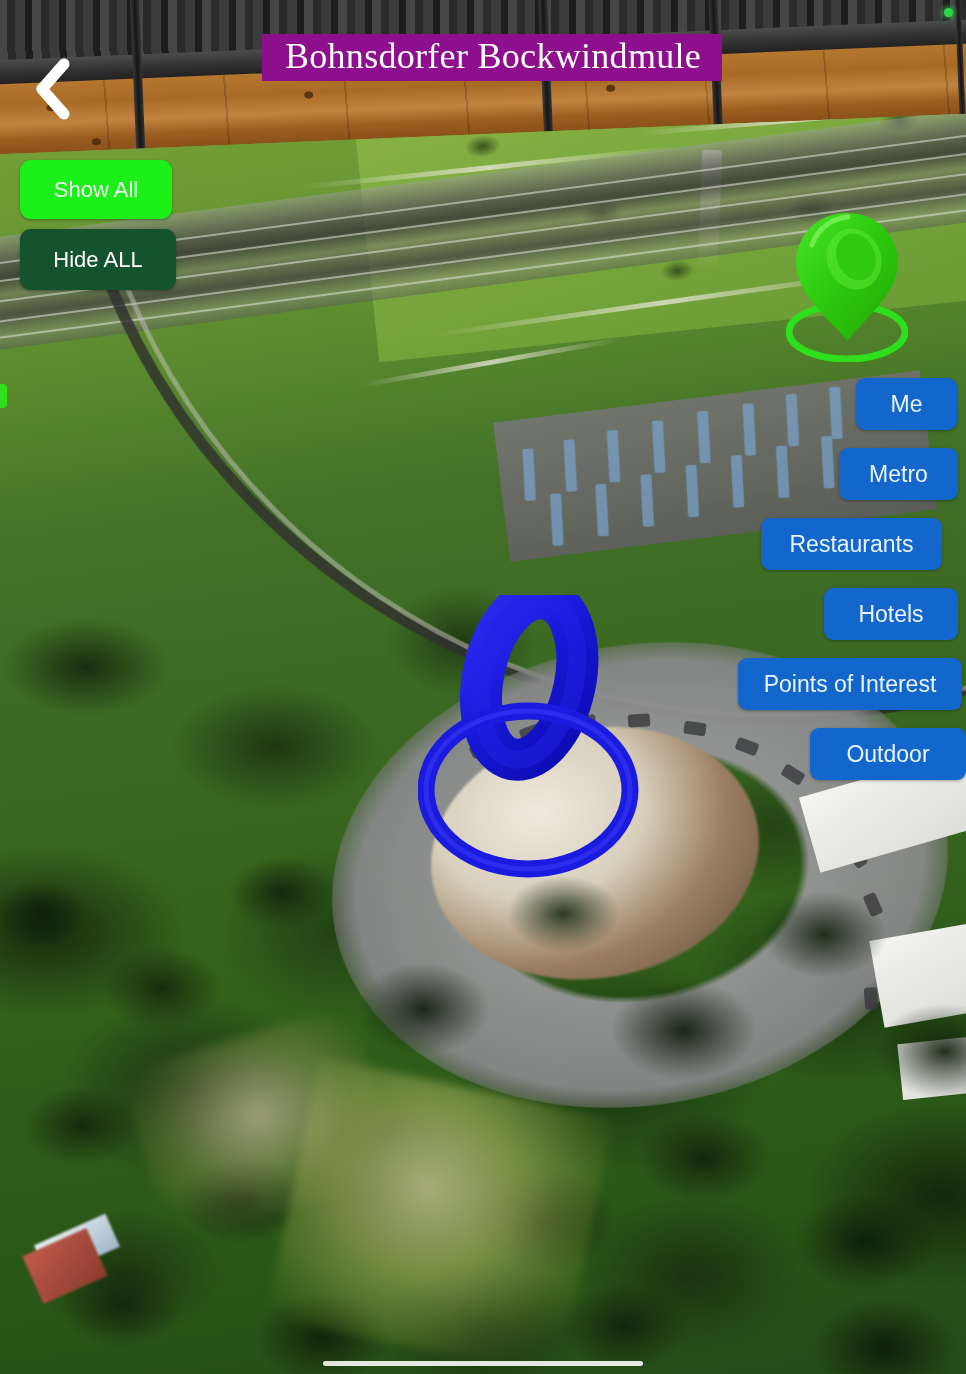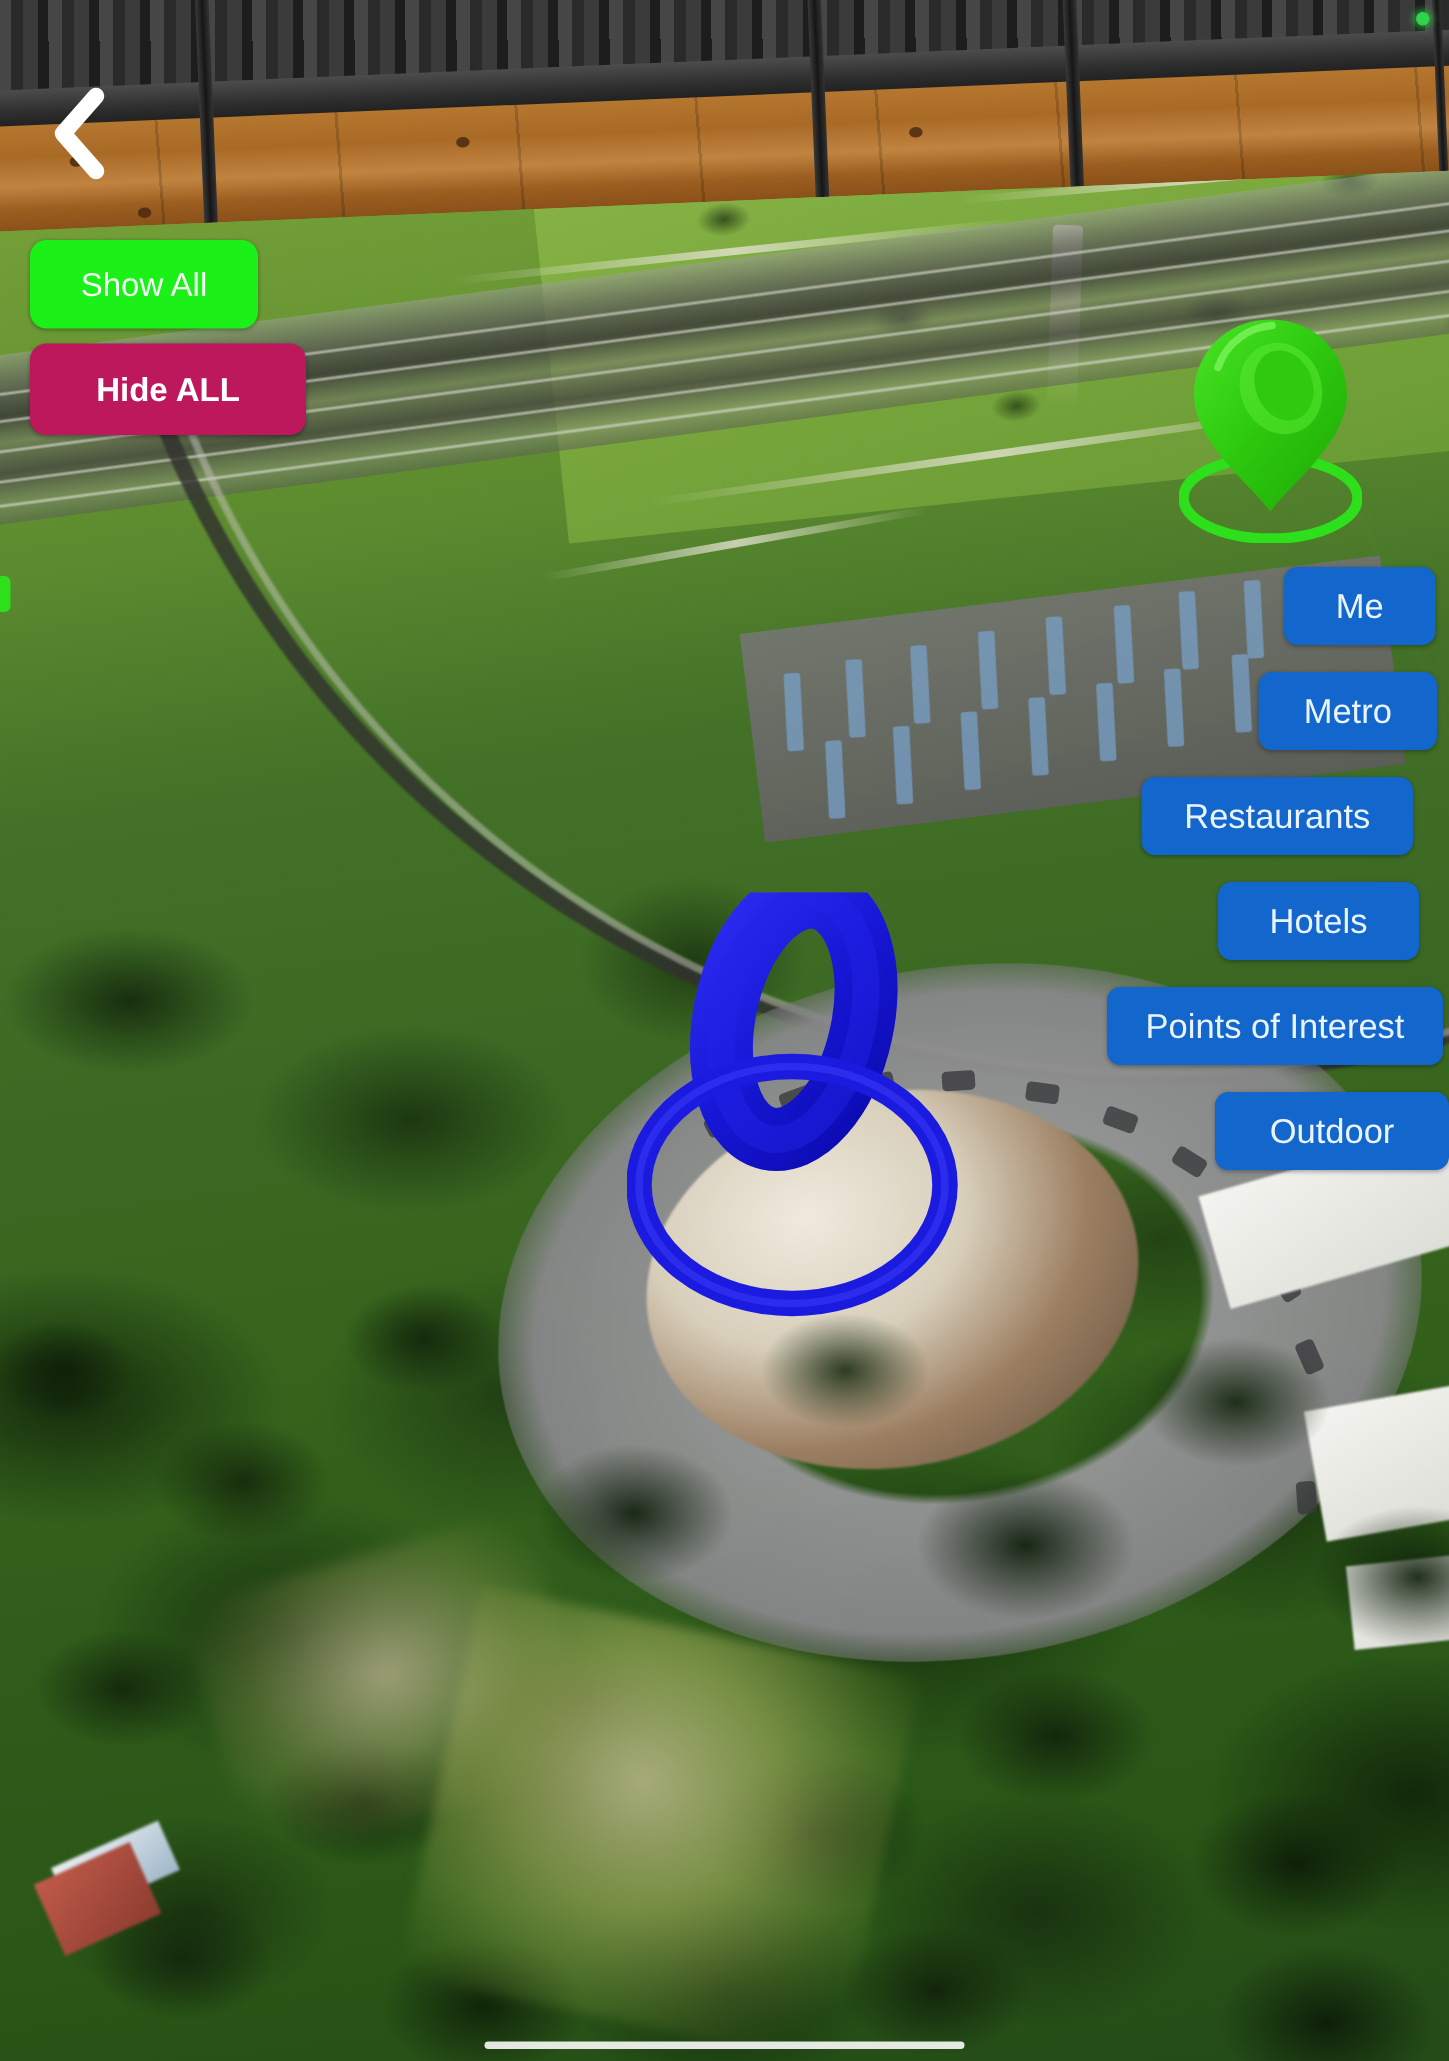--- a/index.html
+++ b/index.html
@@ -563,6 +563,7 @@
     </svg>
   </div>
 
+  <div id="title-banner">Bohnsdorfer Bockwindmule</div>
 
   <div class="left-stack">
     <button class="ctrl-btn" id="btn-show-all">Show All</button>

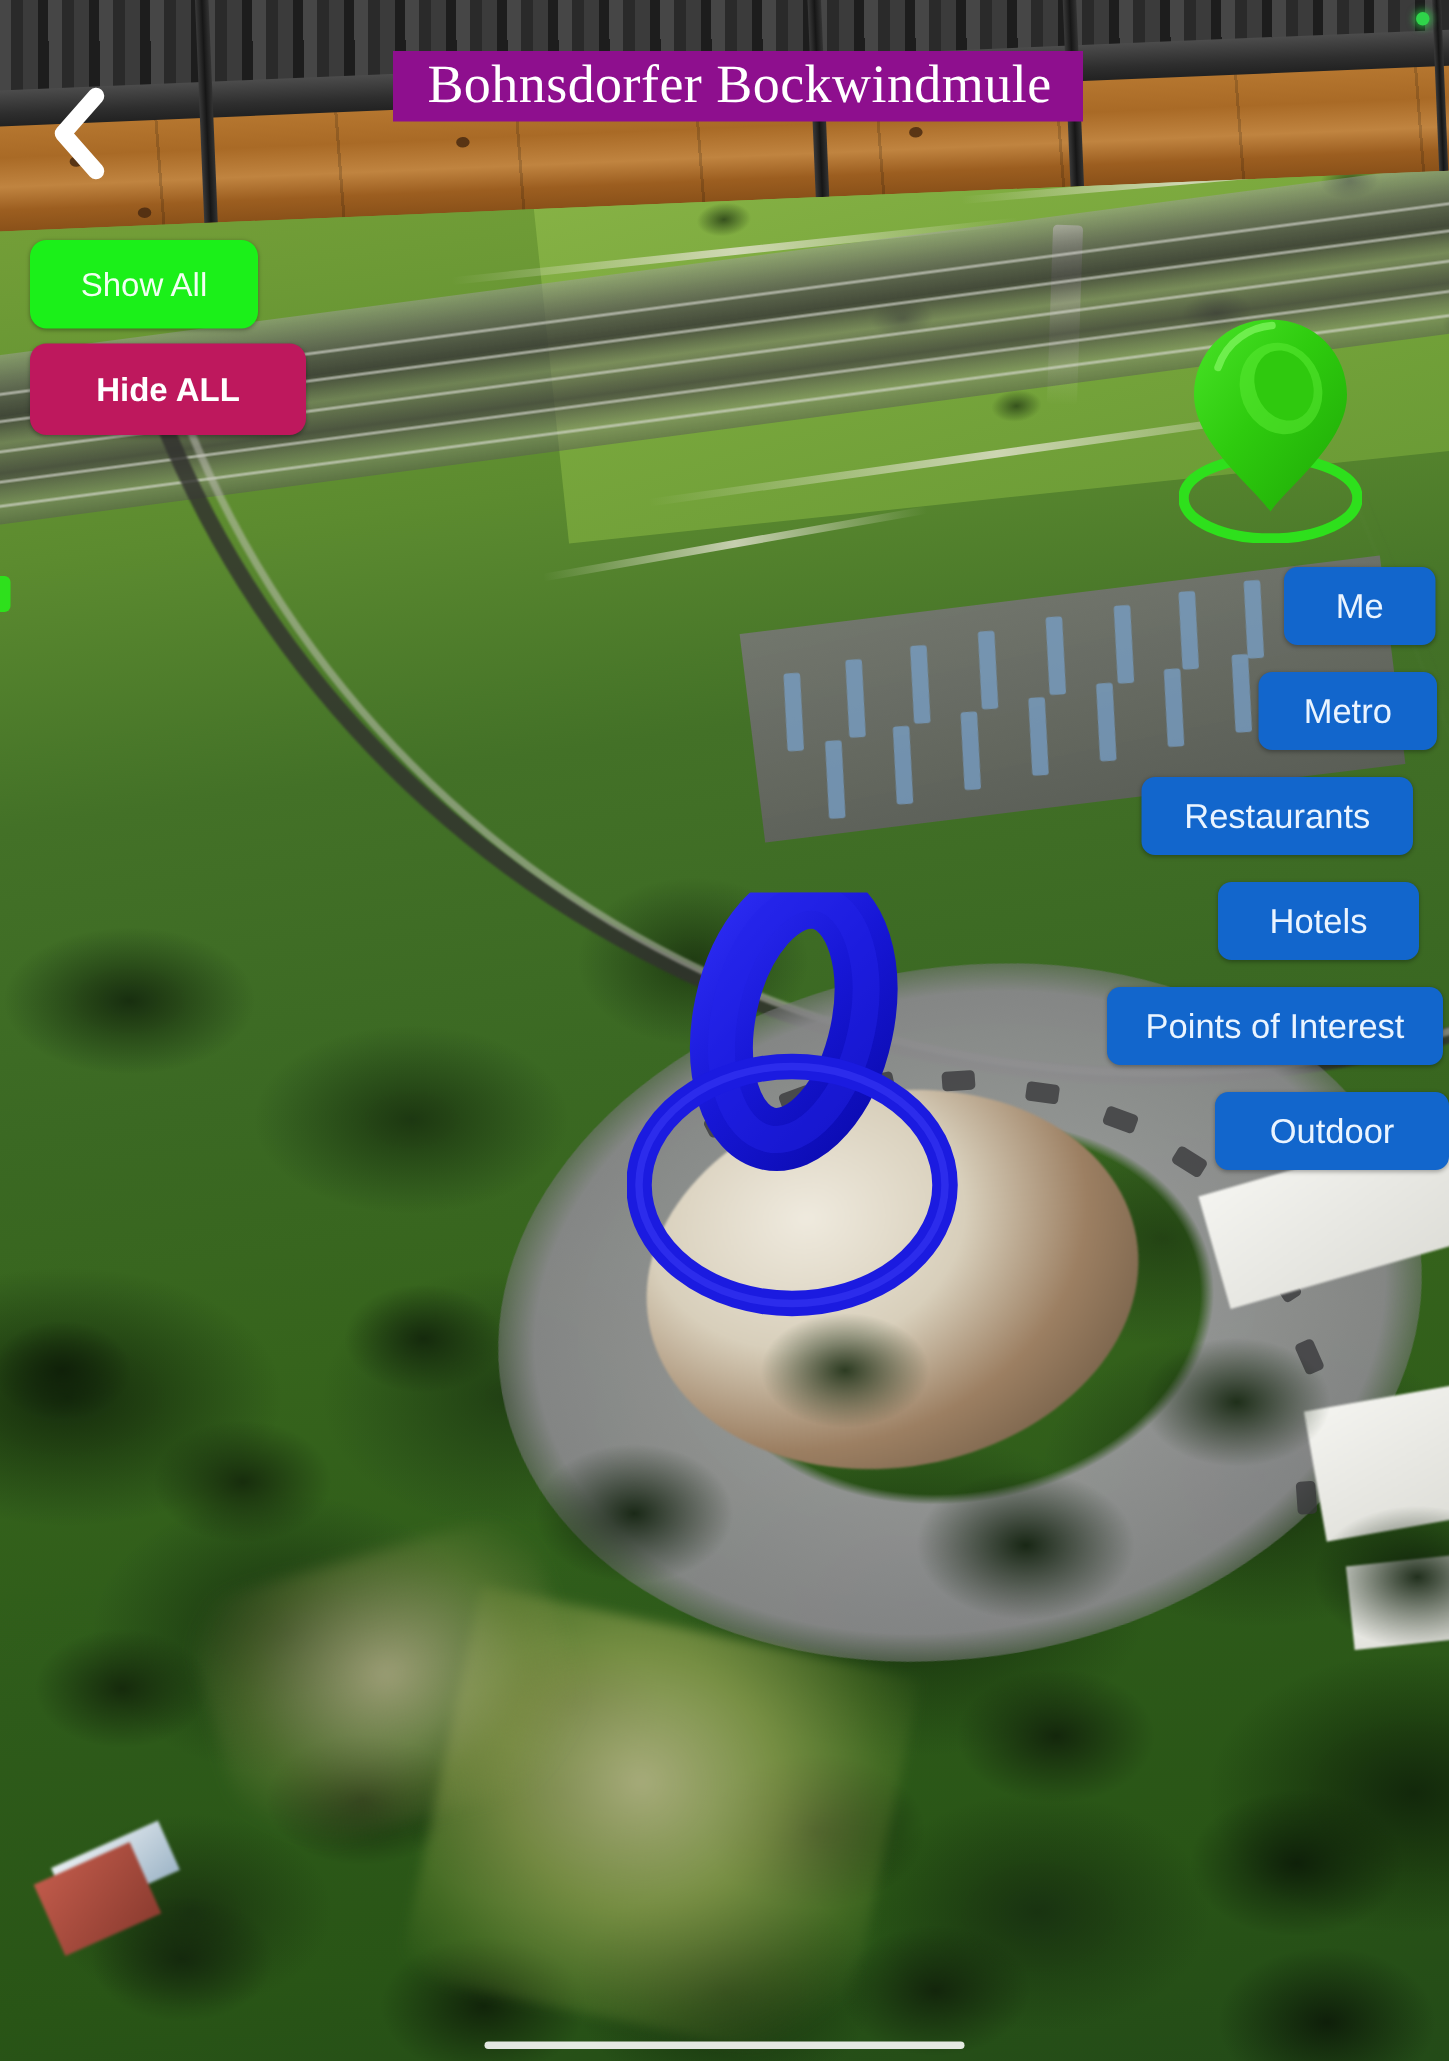--- a/index.html
+++ b/index.html
@@ -362,9 +362,8 @@
     margin-bottom: 10px;
   }
   #btn-hide-all {
-    width: 184px; height: 61px;
-    background: #be185d;
-    font-weight: bold;
+    width: 156px; height: 61px;
+    background: #14532d;
   }
 
   

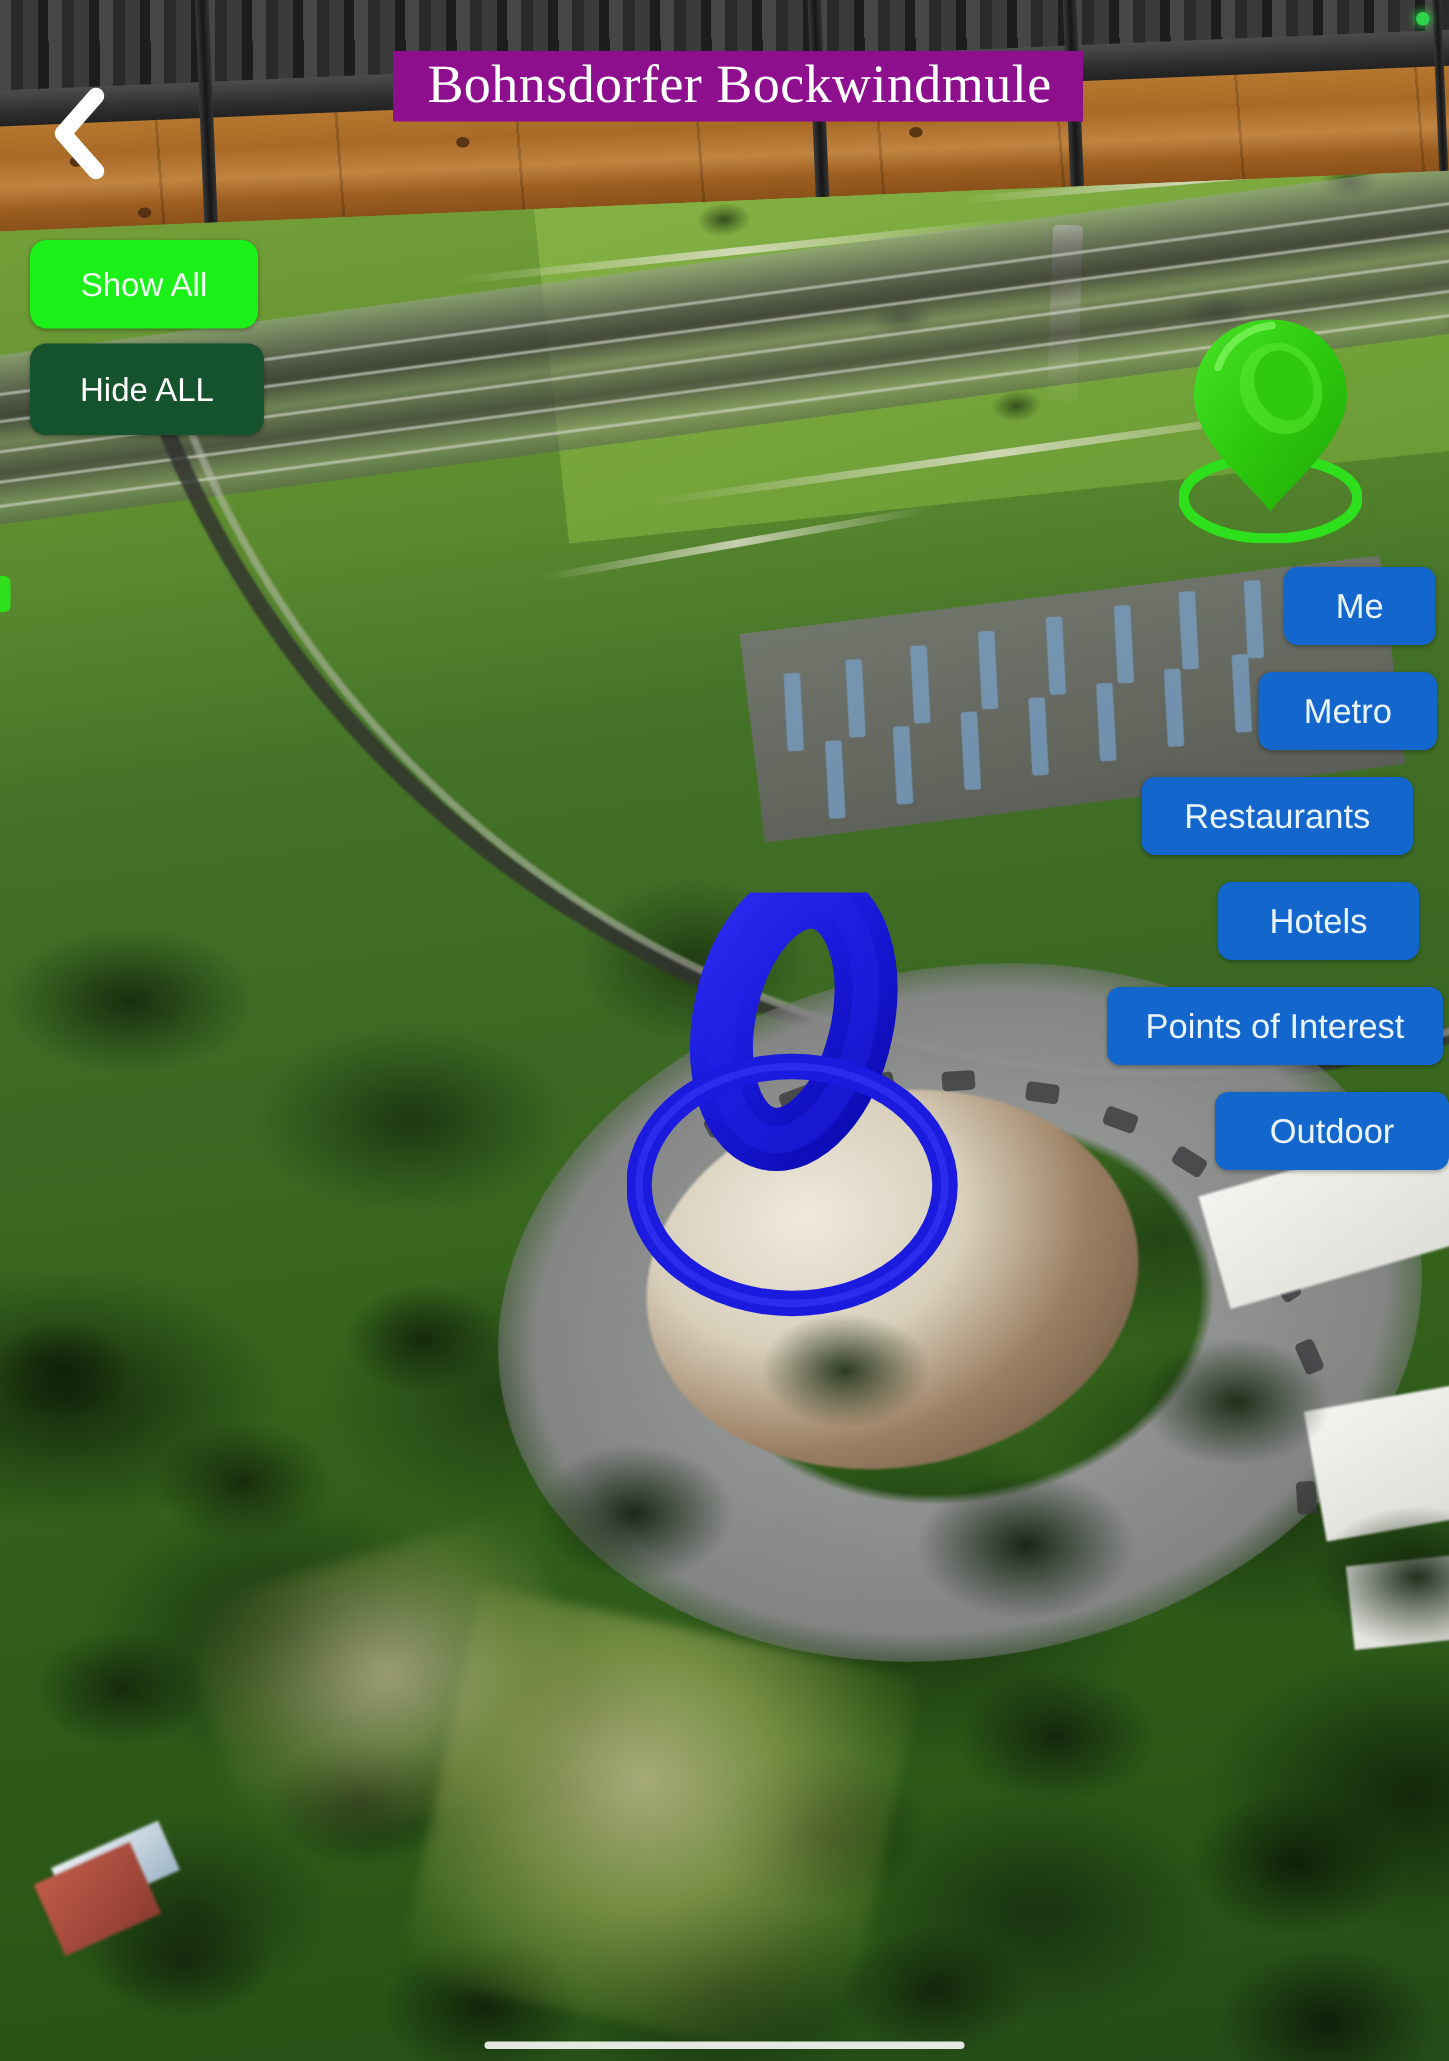--- a/index.html
+++ b/index.html
@@ -581,7 +581,7 @@
     <div class="cat-row" style="margin-right:24px;">
       <button class="cat-btn" style="width:181px;">Restaurants</button>
     </div>
-    <div class="cat-row" style="margin-right:20px;">
+    <div class="cat-row" style="margin-right:8px;">
       <button class="cat-btn" style="width:134px;">Hotels</button>
     </div>
     <div class="cat-row" style="margin-right:4px;">

